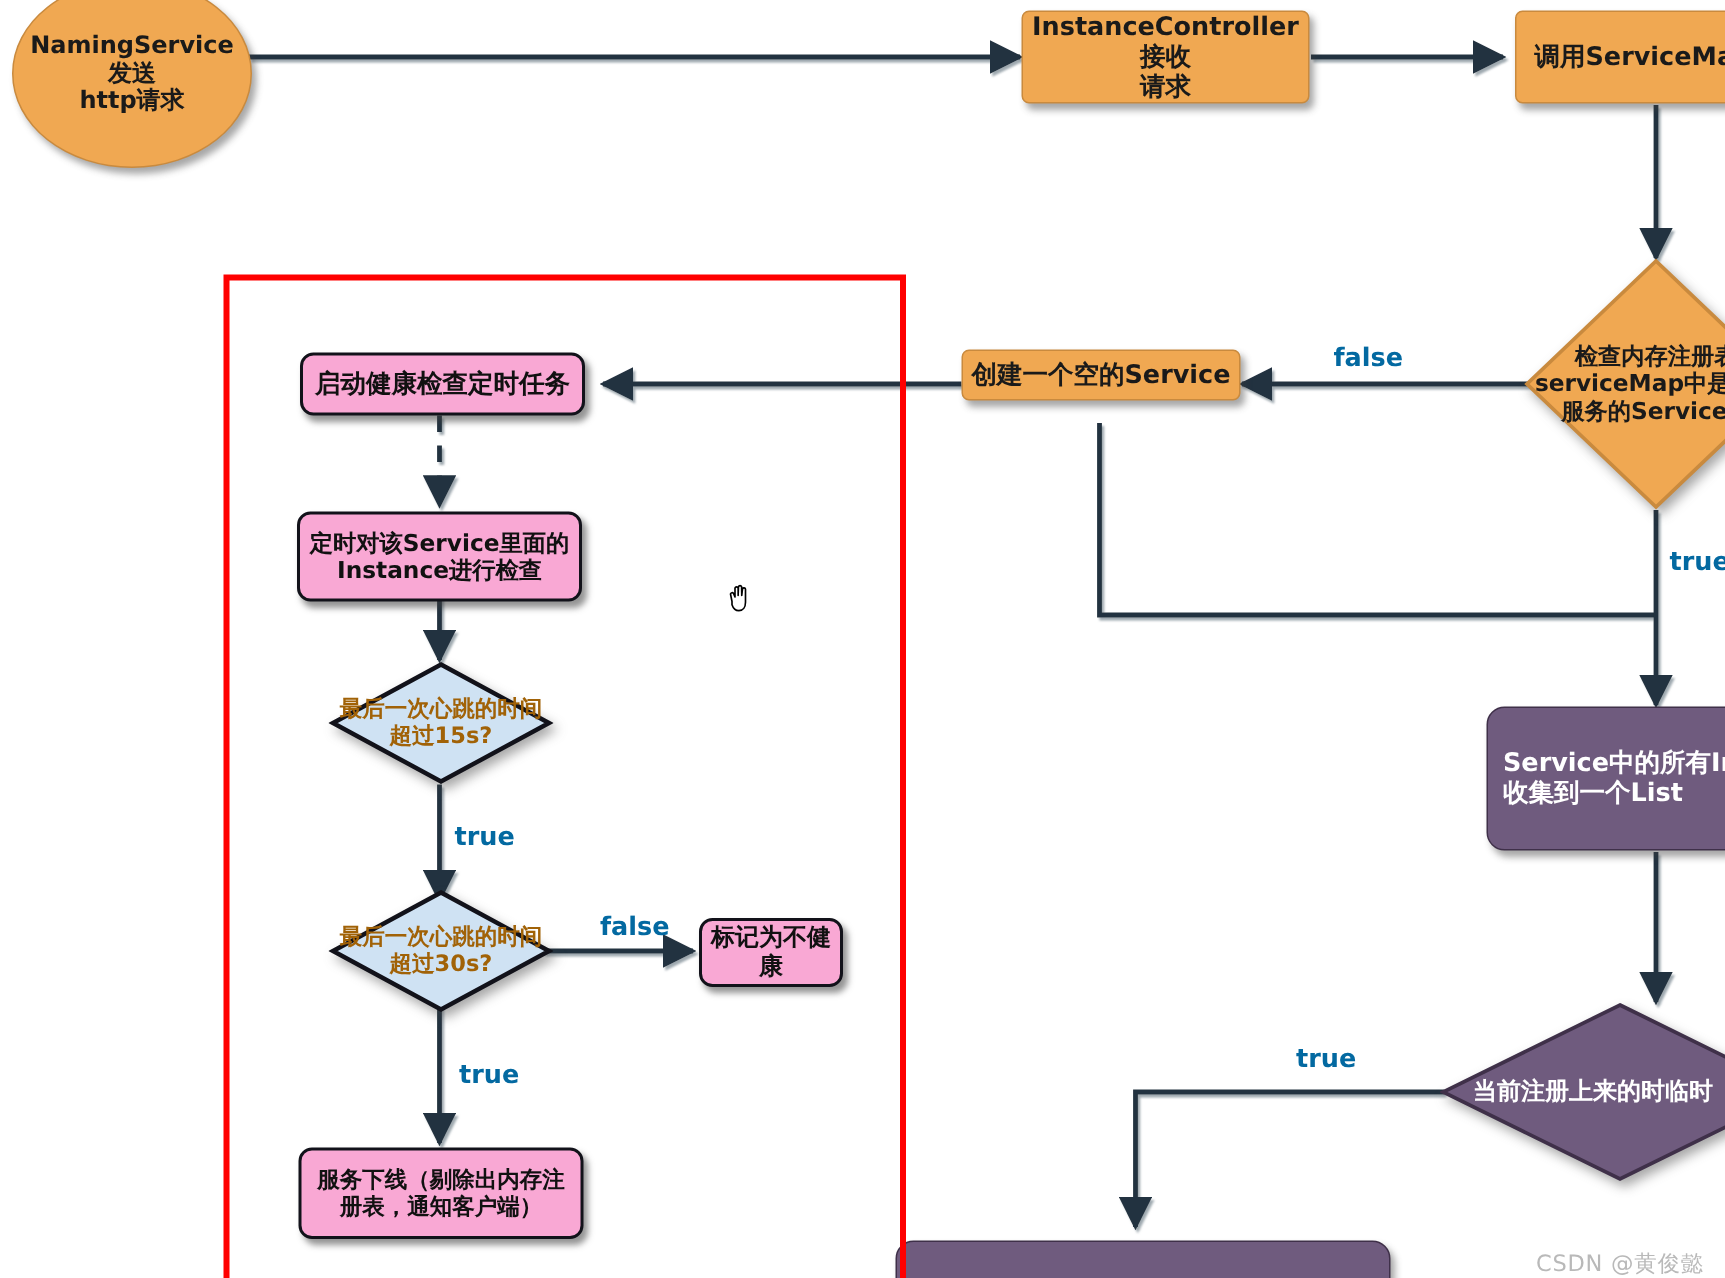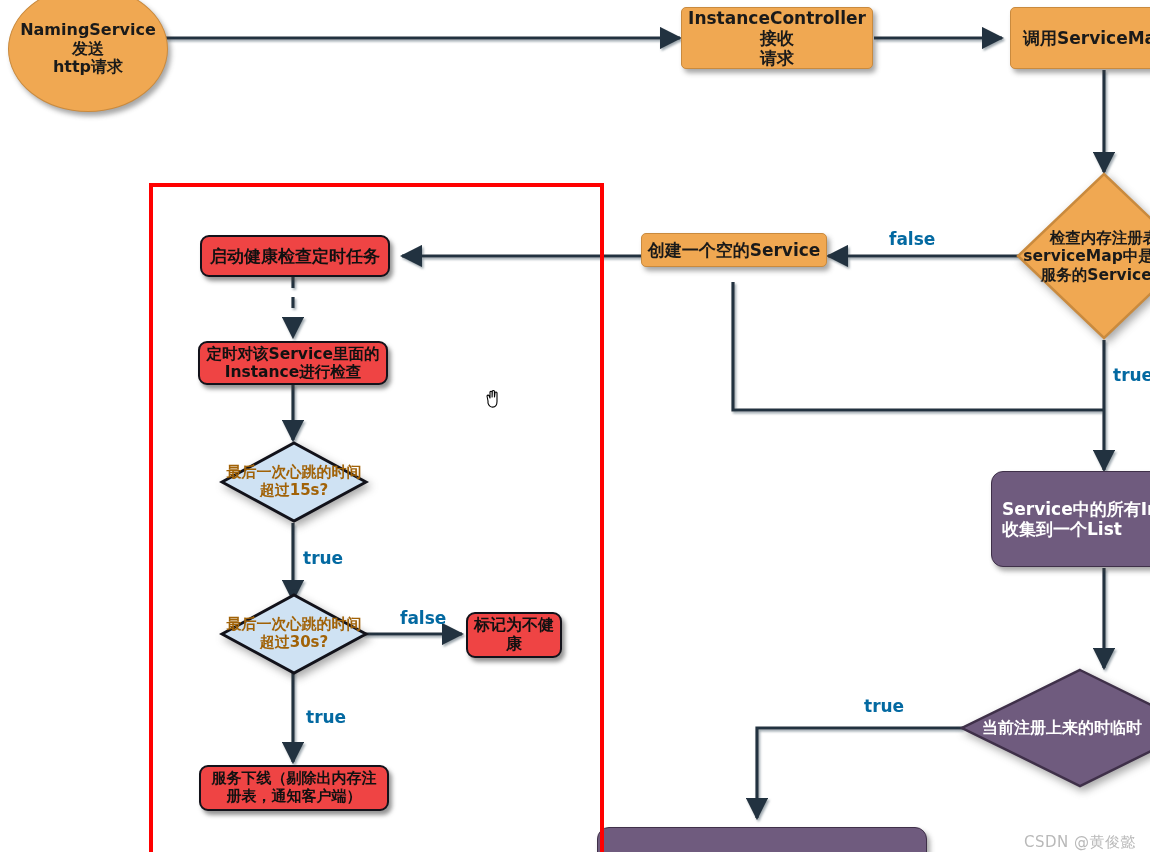--- a/index.html
+++ b/index.html
@@ -45,7 +45,7 @@
   }
   
   .blue{
-    background:#ef4444;
+    background:#f9a8d4;
     border:2px solid #12121a;
     color:#111111;
     border-radius:9px;

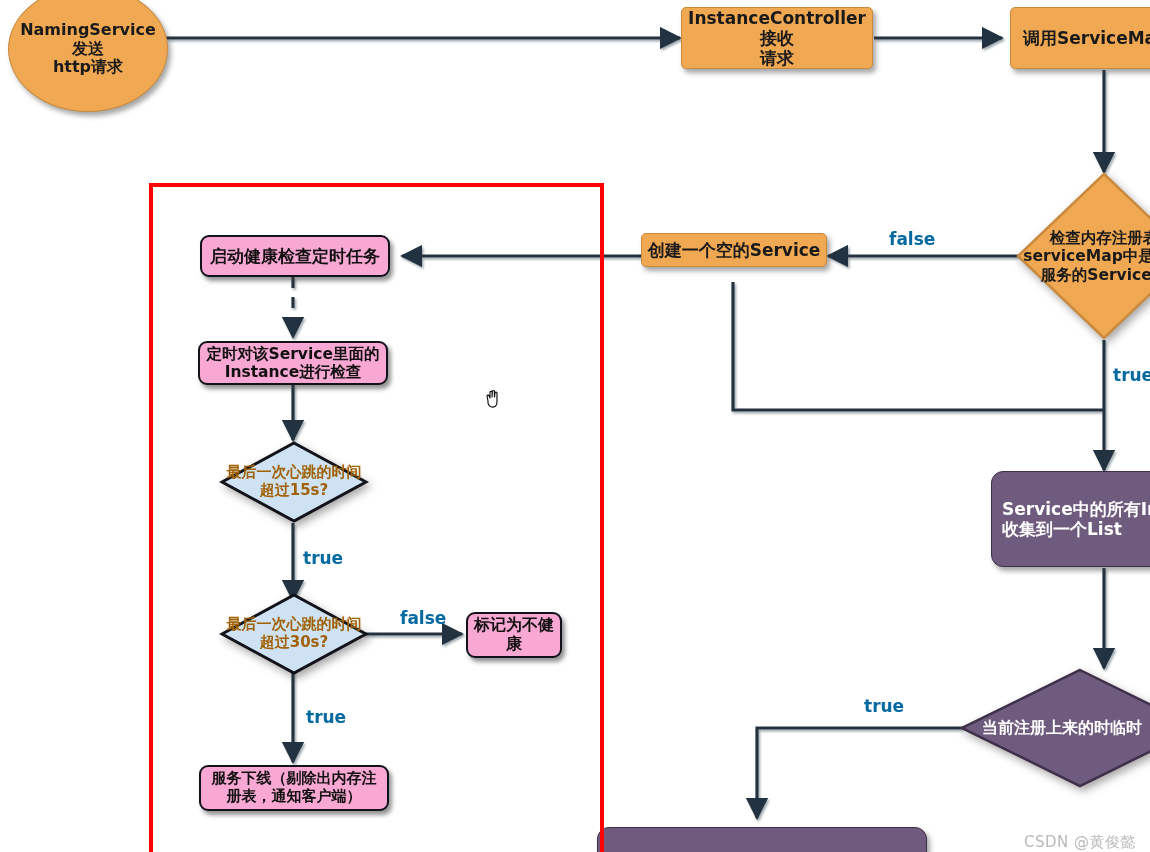--- a/index.html
+++ b/index.html
@@ -167,7 +167,7 @@
 
   <div class="node blue" style="left:200px;top:235px;width:190px;height:42px;font-size:17px;">启动健康检查定时任务</div>
 
-  <div class="node blue" style="left:198px;top:341px;width:190px;height:44px;font-size:15.5px;">定时对该Service里面的
+  <div class="node blue" style="left:198px;top:341px;width:190px;height:60px;font-size:15.5px;">定时对该Service里面的
 Instance进行检查</div>
 
   <div class="diamond blue-d" style="left:219px;top:440px;width:150px;height:84px;">

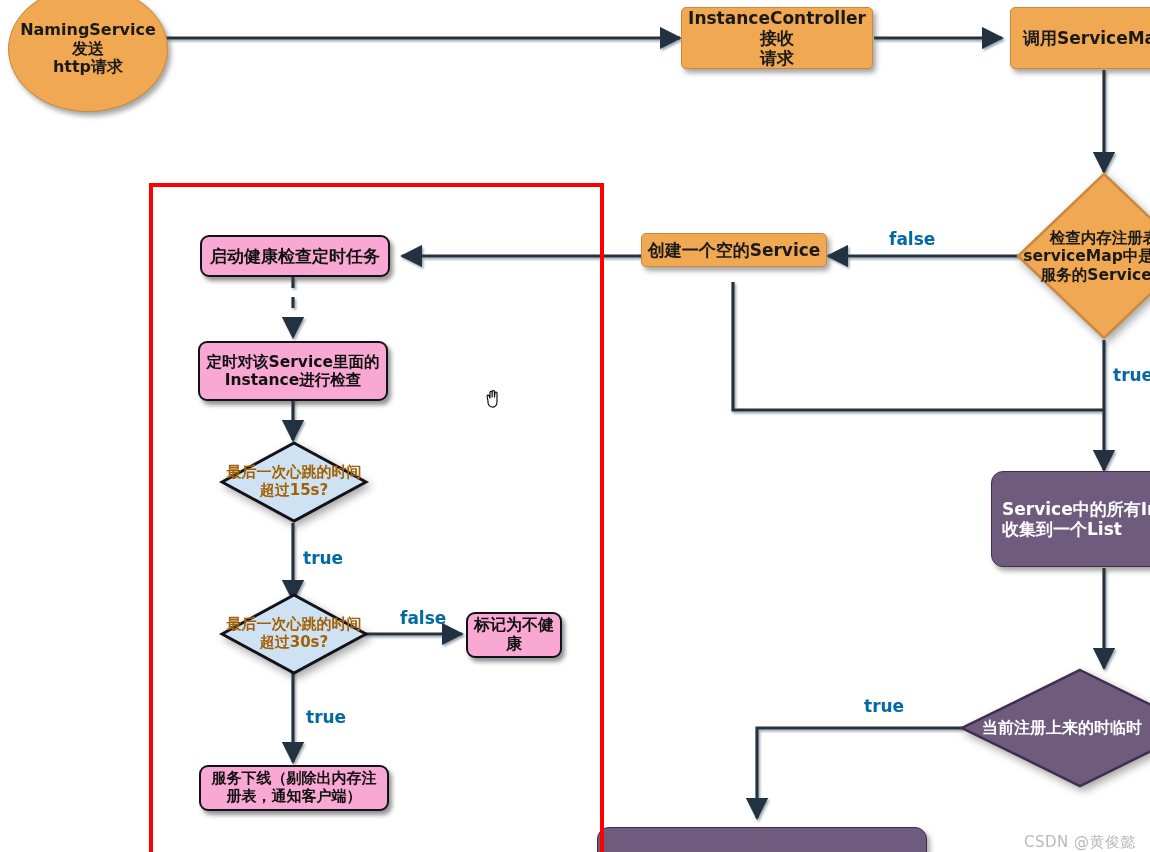--- a/index.html
+++ b/index.html
@@ -189,7 +189,7 @@
   <div class="node blue" style="left:466px;top:612px;width:96px;height:46px;font-size:16px;">标记为不健
 康</div>
 
-  <div class="node blue" style="left:199px;top:765px;width:190px;height:46px;font-size:15px;">服务下线（剔除出内存注
+  <div class="node blue" style="left:199px;top:765px;width:190px;height:61px;font-size:15px;">服务下线（剔除出内存注
 册表，通知客户端）</div>
 
   <div class="node purple" style="left:991px;top:471px;width:200px;height:96px;font-size:17px;justify-content:flex-start;padding-left:10px;text-align:left;">Service中的所有Inst

